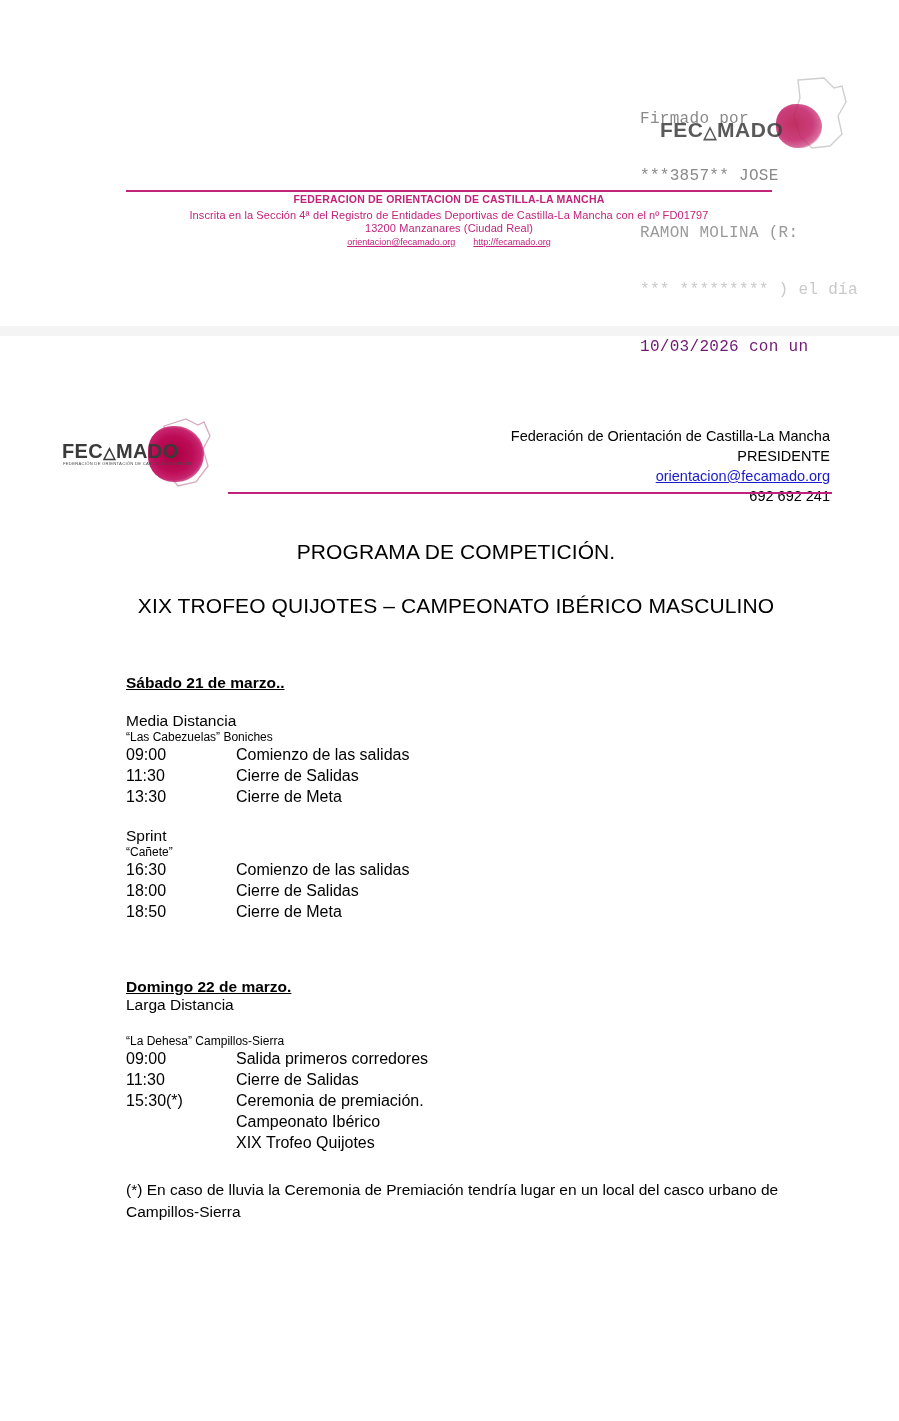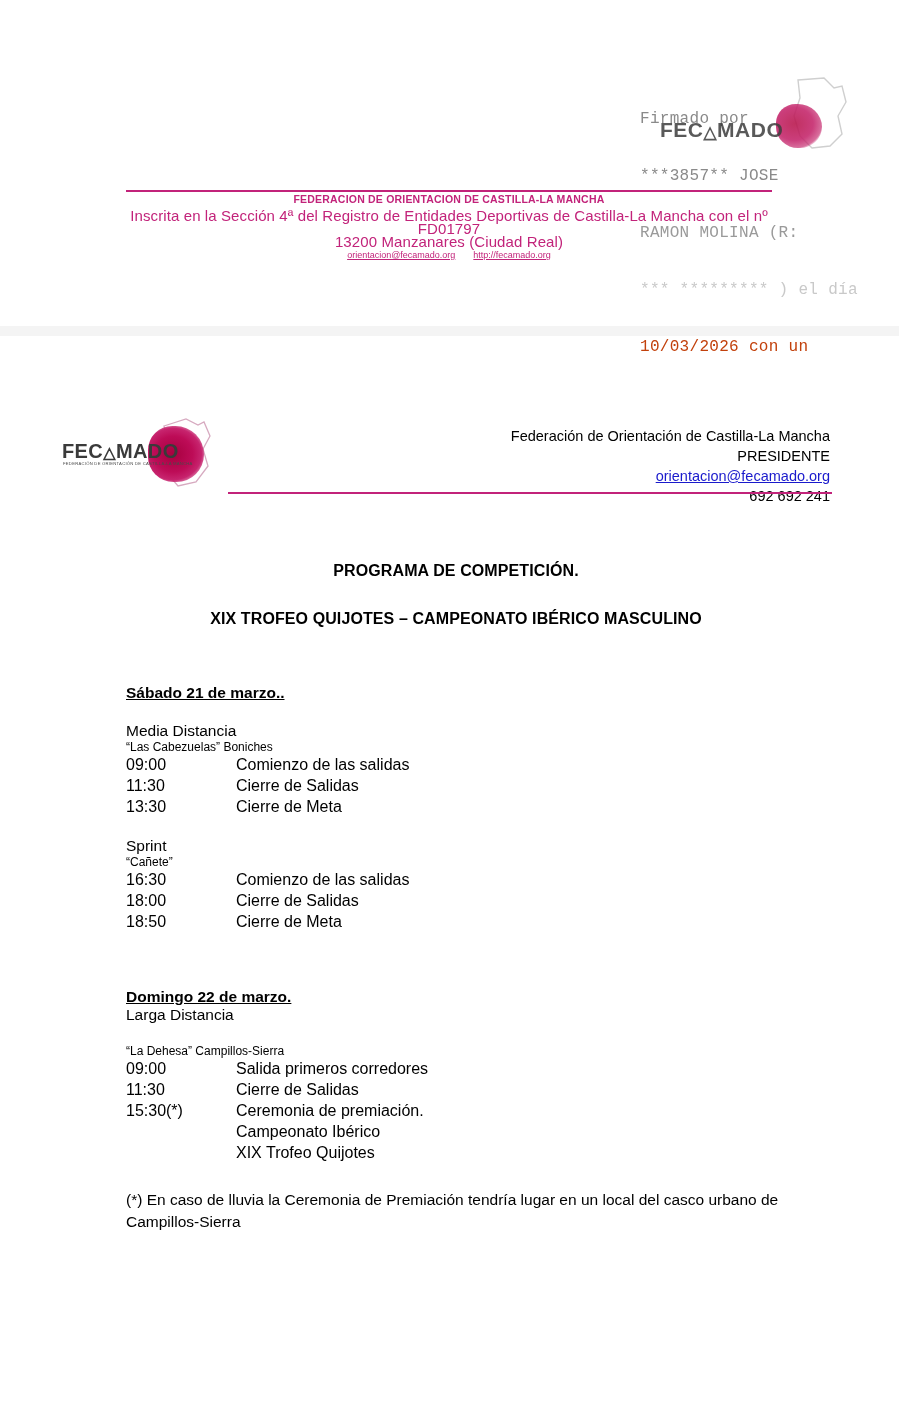--- a/index.html
+++ b/index.html
@@ -105,7 +105,7 @@
     margin-bottom: 4px;
   }
   .letterhead .lh-line {
-    font-size: 15px;
+    font-size: 11px;
     line-height: 13px;
     letter-spacing: 0.1px;
   }

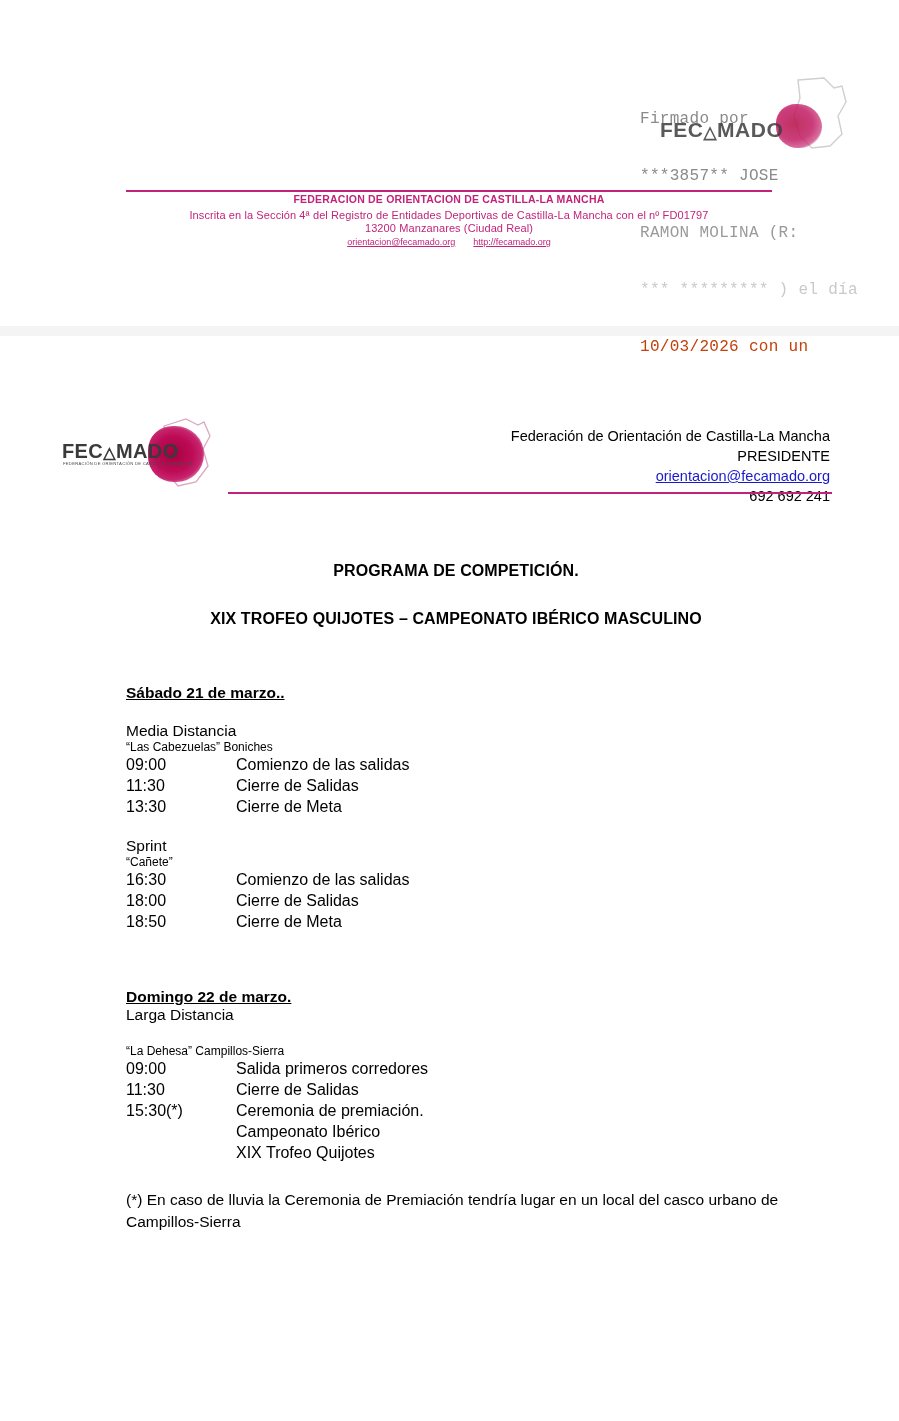--- a/index.html
+++ b/index.html
@@ -40,7 +40,7 @@
     display: block;
   }
   .sig-fade-1 { color: #9a9a9a; }
-  .sig-fade-2 { color: #c2410c; }
+  .sig-fade-2 { color: #701a75; }
   .sig-fade-3 { color: #c9c9c9; }
 
   

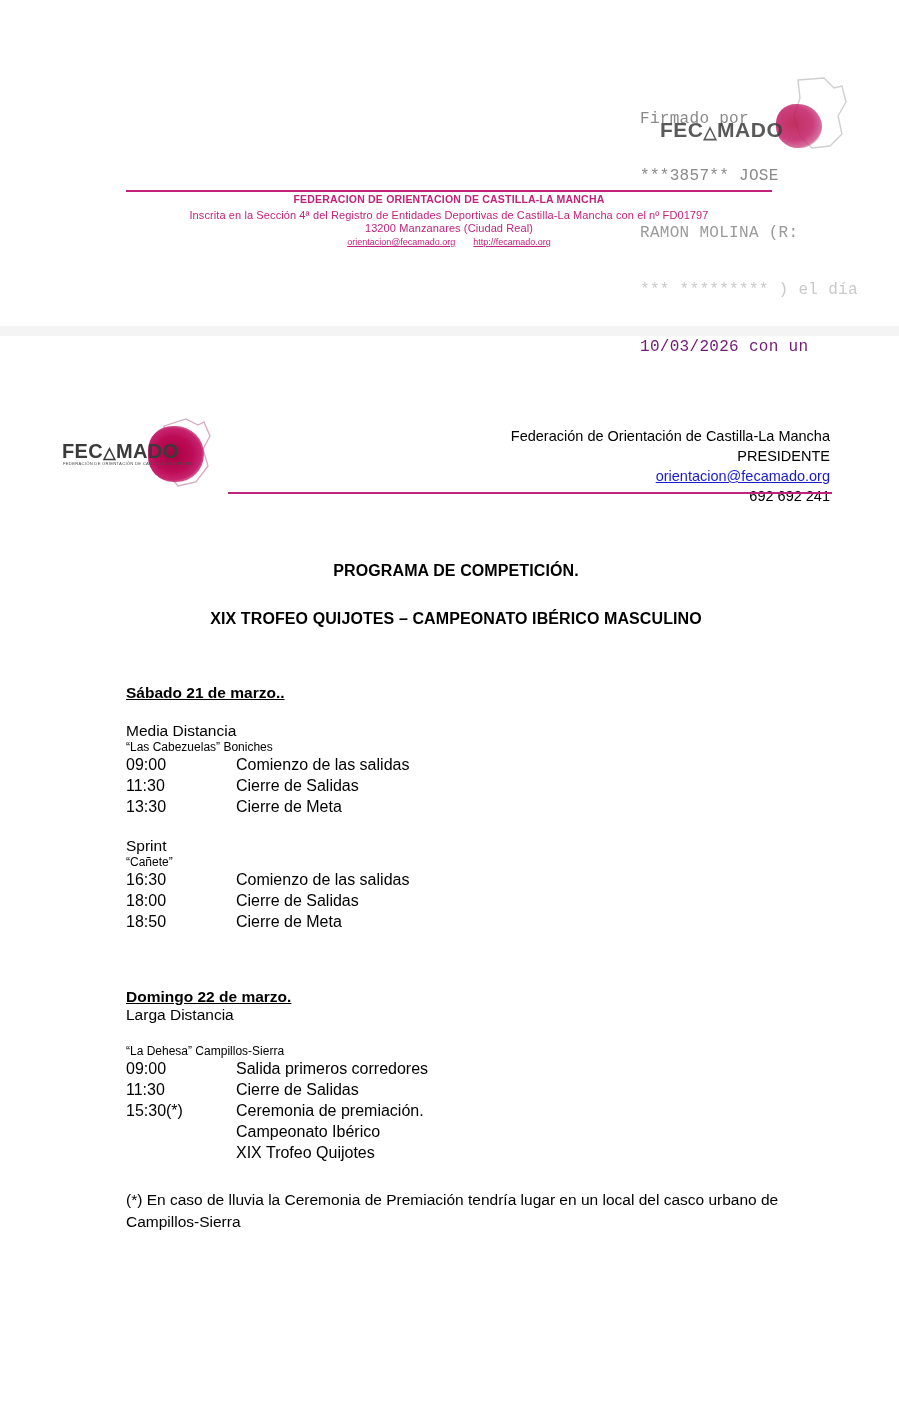--- a/index.html
+++ b/index.html
@@ -204,10 +204,9 @@
   }
   .title-line {
     text-align: center;
-    font-weight: bold;
-    font-size: 16px;
+    font-weight: normal;
+    font-size: 21px;
     letter-spacing: 0.1px;
-    margin-top: 22px;
   }
   .title-1 { margin-bottom: 30px; }
   .title-2 { margin-bottom: 0; }

